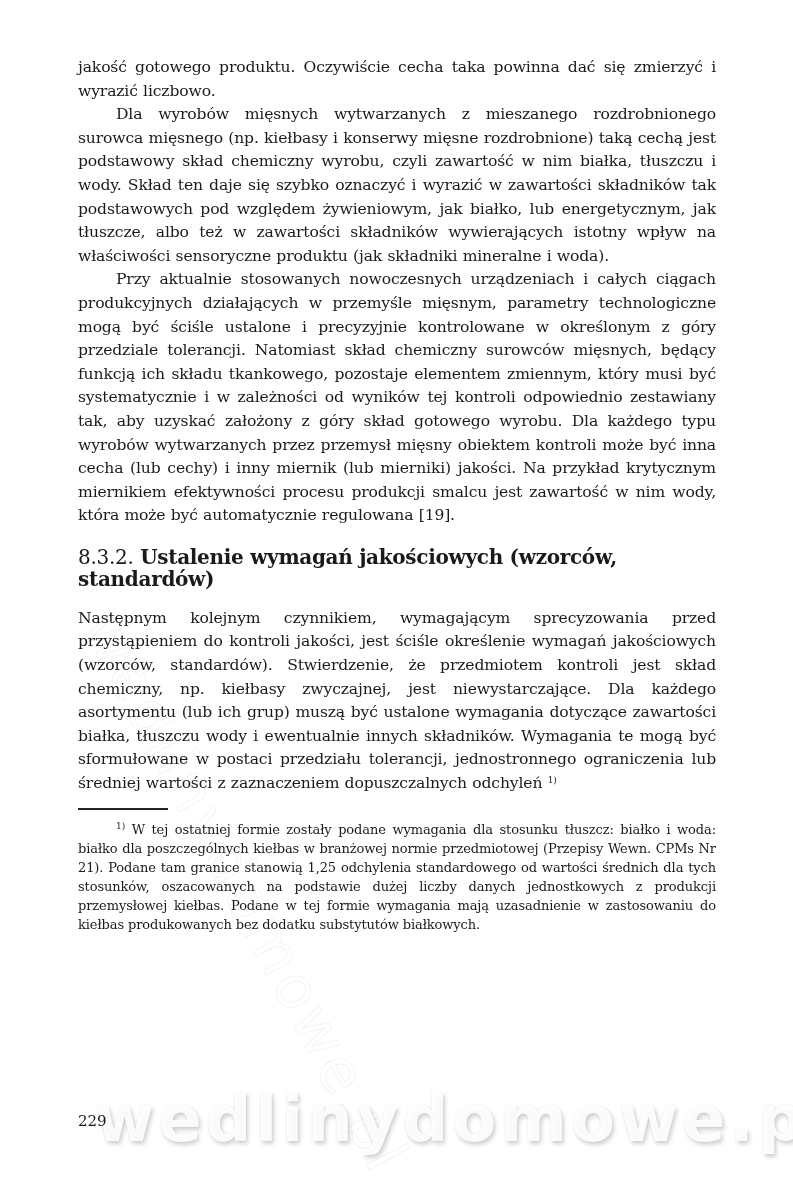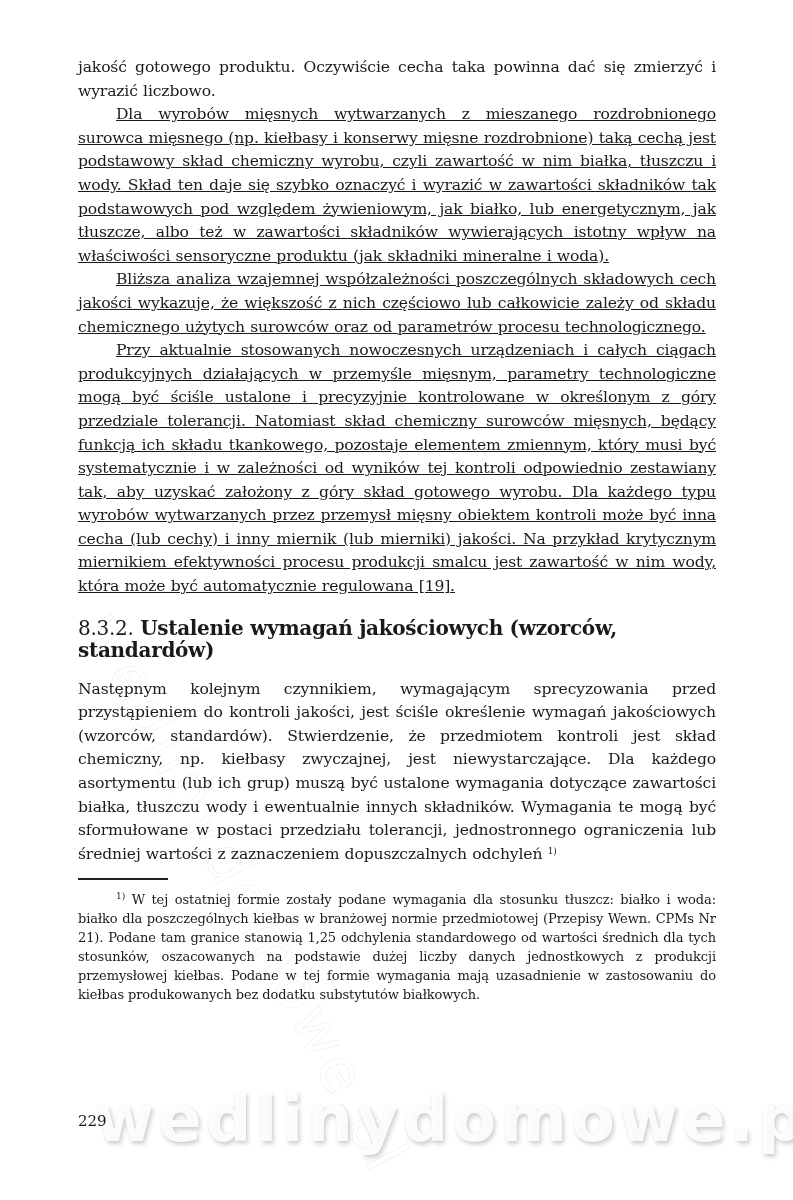--- a/index.html
+++ b/index.html
@@ -12,7 +12,7 @@
     font-size: 15.6px; line-height: 23.6px; text-align: justify; margin: 0;
     letter-spacing: -0.15px; word-spacing: 0.5px; hyphens: manual;
   }
-  .indent { text-indent: 38px; text-decoration: underline; }
+  .indent { text-indent: 38px; }
   .heading {
     font-size: 20px; font-weight: bold; margin: 18px 0 17px 0; line-height: 22px;
     letter-spacing: -0.3px;

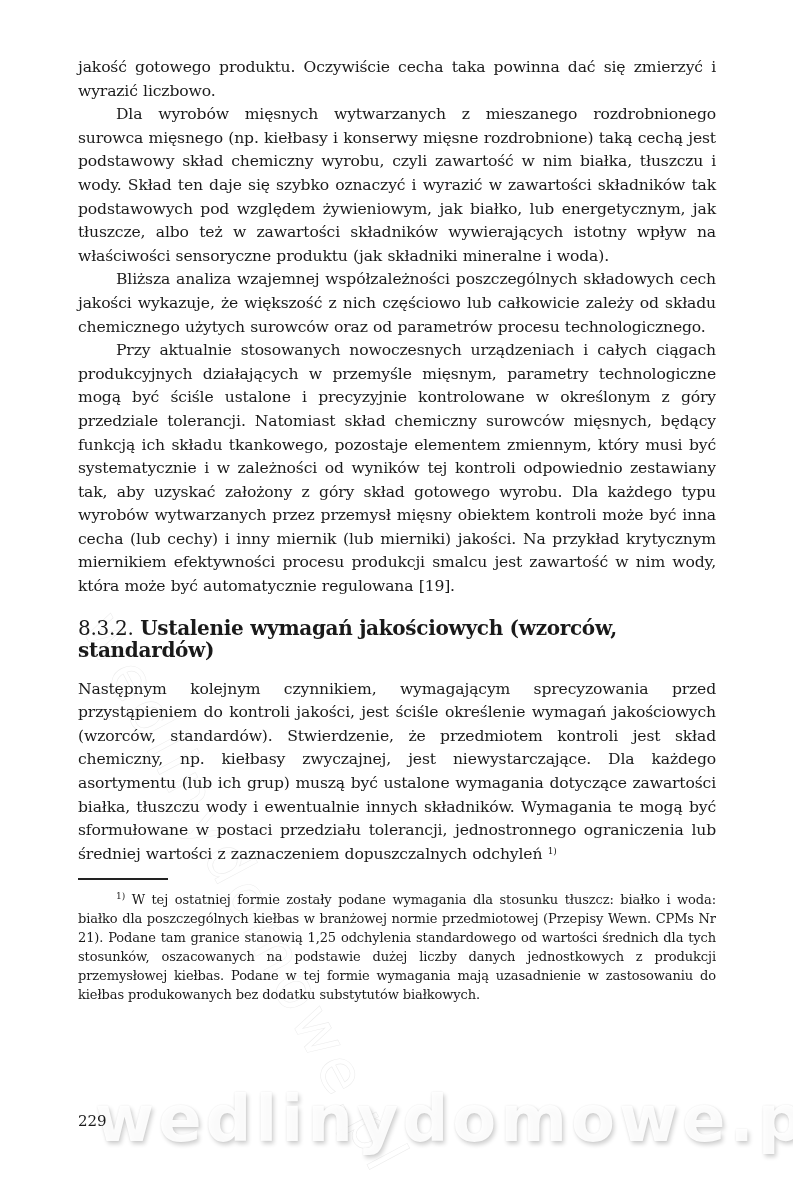--- a/index.html
+++ b/index.html
@@ -49,7 +49,6 @@
 <div class="page">
   <p class="para">jakość gotowego produktu. Oczywiście cecha taka powinna dać się zmierzyć i wyrazić liczbowo.</p>
   <p class="para indent">Dla wyrobów mięsnych wytwarzanych z mieszanego rozdrobnionego surowca mięsnego (np. kiełbasy i konserwy mięsne rozdrobnione) taką cechą jest podstawowy skład chemiczny wyrobu, czyli zawartość w nim białka, tłuszczu i wody. Skład ten daje się szybko oznaczyć i wyrazić w zawartości składników tak podstawowych pod względem żywieniowym, jak białko, lub energetycznym, jak tłuszcze, albo też w zawartości składników wywierających istotny wpływ na właściwości sensoryczne produktu (jak składniki mineralne i woda).</p>
-  <p class="para indent">Bliższa analiza wzajemnej współzależności poszczególnych składowych cech jakości wykazuje, że większość z nich częściowo lub całkowicie zależy od składu chemicznego użytych surowców oraz od parametrów procesu technologicznego.</p>
   <p class="para indent">Przy aktualnie stosowanych nowoczesnych urządzeniach i całych ciągach produkcyjnych działających w przemyśle mięsnym, parametry technologiczne mogą być ściśle ustalone i precyzyjnie kontrolowane w określonym z góry przedziale tolerancji. Natomiast skład chemiczny surowców mięsnych, będący funkcją ich składu tkankowego, pozostaje elementem zmiennym, który musi być systematycznie i w zależności od wyników tej kontroli odpowiednio zestawiany tak, aby uzyskać założony z góry skład gotowego wyrobu. Dla każdego typu wyrobów wytwarzanych przez przemysł mięsny obiektem kontroli może być inna cecha (lub cechy) i inny miernik (lub mierniki) jakości. Na przykład krytycznym miernikiem efektywności procesu produkcji smalcu jest zawartość w nim wody, która może być automatycznie regulowana [19].</p>
 
   <div class="heading">

